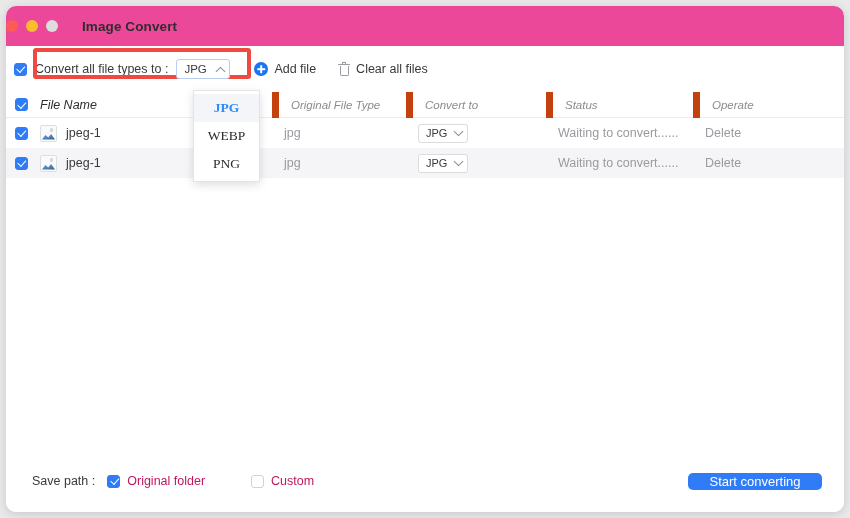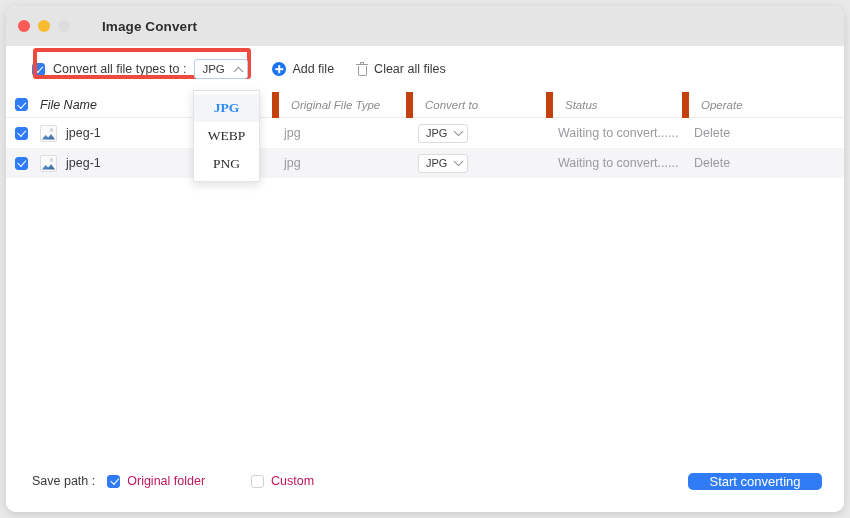--- a/index.html
+++ b/index.html
@@ -26,9 +26,7 @@
     height: 40px;
     display: flex;
     align-items: center;
-    padding-left: 12px;
-    background: #e5e5e5;
-    gap: 8px;
+    background: #ec4899;
   }
   .lights { display: flex; gap: 8px; align-items: center; }
   .light { width: 12px; height: 12px; border-radius: 50%; display: block; }

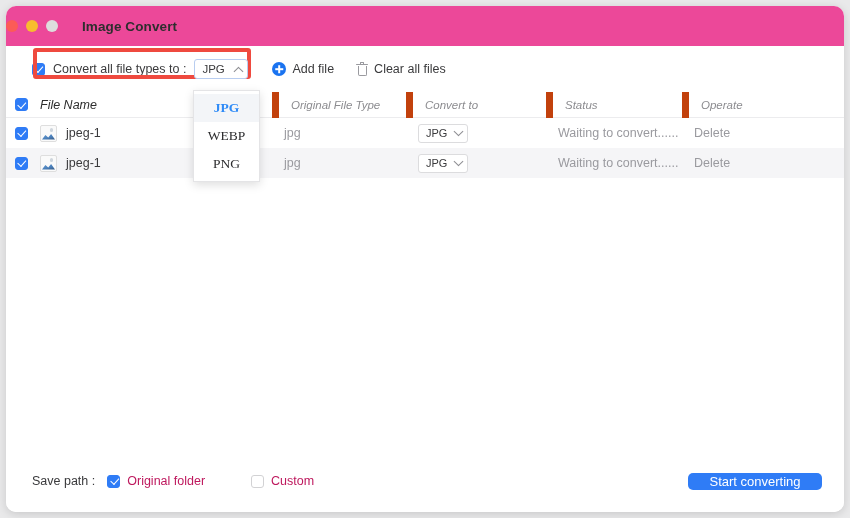--- a/index.html
+++ b/index.html
@@ -47,7 +47,7 @@
     height: 46px;
     display: flex;
     align-items: center;
-    padding-left: 26px;
+    padding-left: 8px;
     background: #ffffff;
   }
   

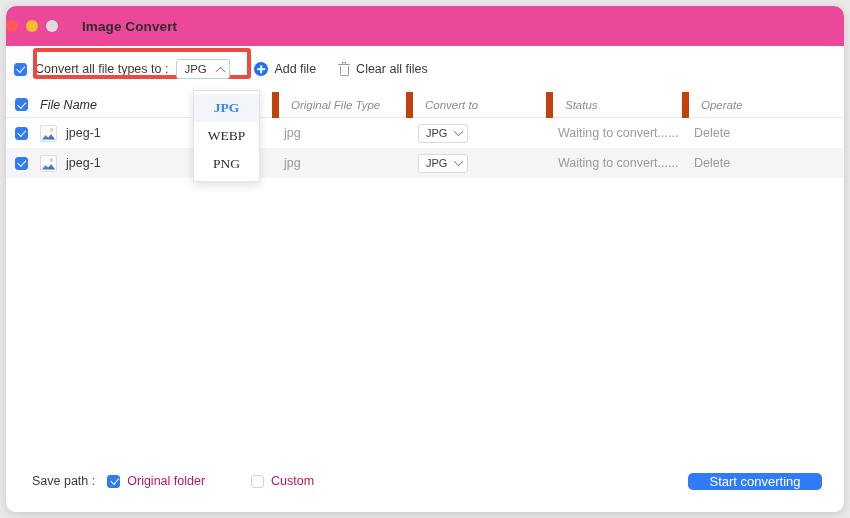--- a/index.html
+++ b/index.html
@@ -195,7 +195,7 @@
   .col-orig  { width: 134px; flex: 0 0 134px; }
   .col-conv  { width: 140px; flex: 0 0 140px; }
   .col-stat  { width: 136px; flex: 0 0 136px; }
-  .col-oper  { flex: 1 1 auto; }
+  .col-oper  { flex: 1 1 auto; margin-left: 11px; }
 
   #table-head .col-check { padding-left: 0; border-left: none; }
   #table-head .col-name { border-left: none; padding-left: 4px; color: #2e2e2e; font-size: 12.5px; }

